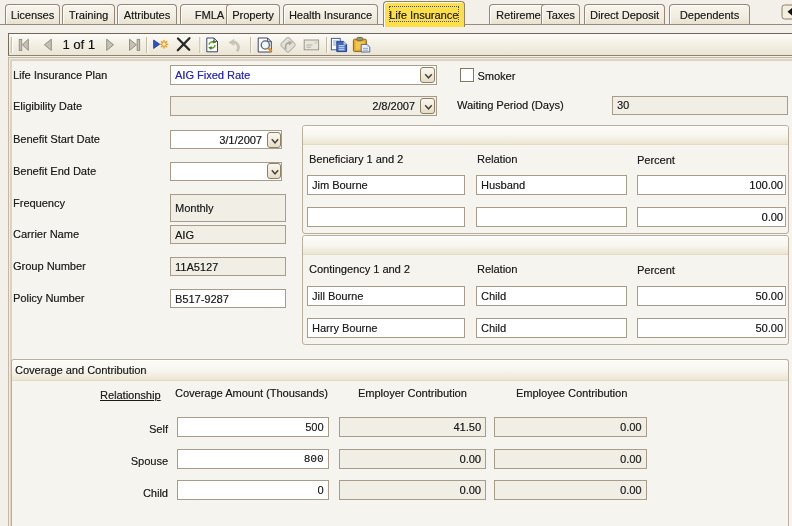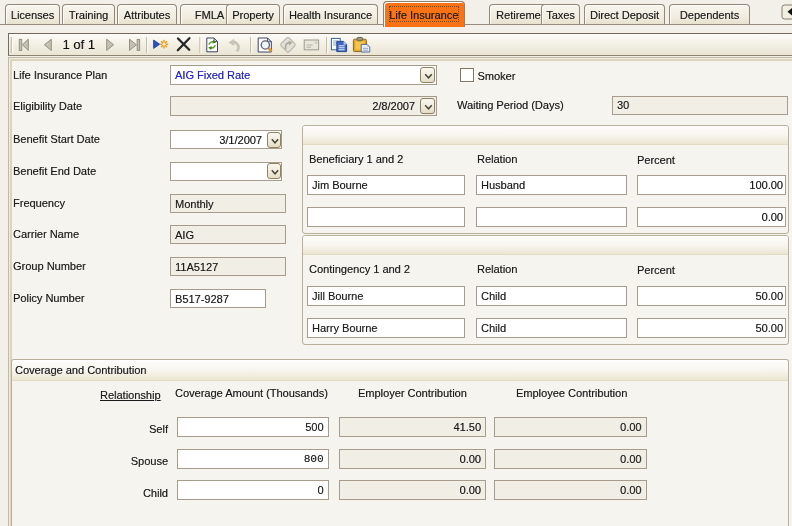--- a/index.html
+++ b/index.html
@@ -10,7 +10,7 @@
  background:linear-gradient(#F8F5EE,#F1ECDF 65%,#E7E1CF);border:1px solid #938878;border-bottom:none;
  border-radius:4px 4px 0 0;box-shadow:inset 1px 1px 0 #FDFCF9;box-sizing:border-box;z-index:2;}
 .tabsel{position:absolute;top:1px;height:26px;line-height:26px;text-align:center;
- background:#f97316;border:1px solid #8C8273;border-bottom:none;border-radius:4px 4px 0 0;
+ background:#fde047;border:1px solid #8C8273;border-bottom:none;border-radius:4px 4px 0 0;
  box-shadow:inset 1px 1px 0 #FDFCF9;box-sizing:border-box;z-index:3;}
 .focus{position:absolute;left:5px;right:5px;top:4px;height:14px;border:1px dotted #55524B;}
 .lbl{position:absolute;white-space:nowrap;}

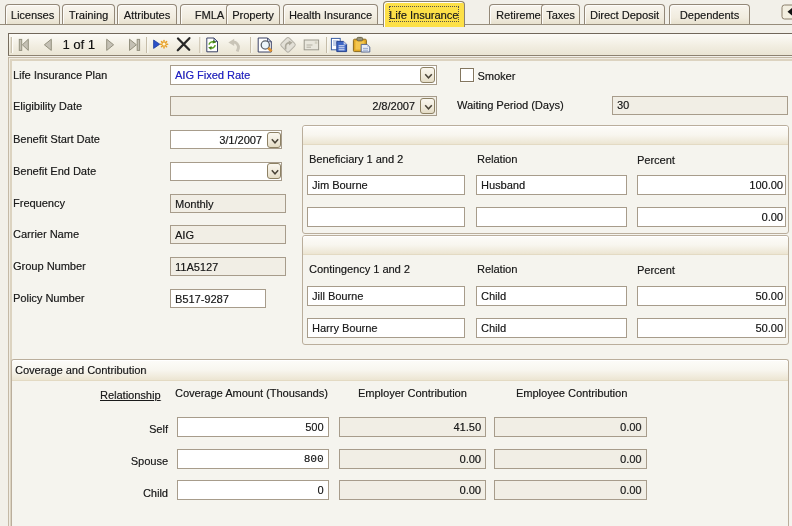--- a/index.html
+++ b/index.html
@@ -78,7 +78,7 @@
   </div>
 
 <div class="lbl" style="left:13px;top:197px;">Frequency</div>
-<div class="fld ro" style="left:170px;top:194px;width:116px;height:19px;">Monthly</div>
+<div class="fld ro" style="left:170px;top:194px;width:116px;height:28px;">Monthly</div>
 
 <div class="lbl" style="left:13px;top:228px;">Carrier Name</div>
 <div class="fld ro" style="left:170px;top:225px;width:116px;height:19px;">AIG</div>

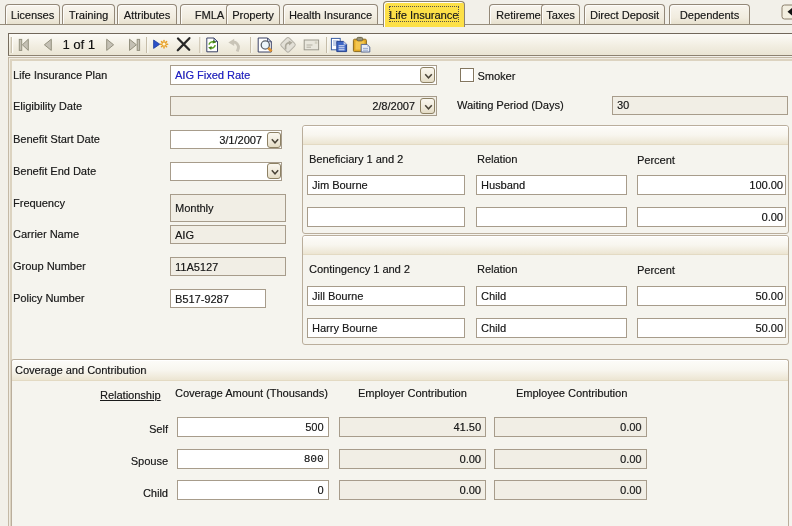--- a/index.html
+++ b/index.html
@@ -87,7 +87,7 @@
 <div class="fld ro" style="left:170px;top:257px;width:116px;height:19px;">11A5127</div>
 
 <div class="lbl" style="left:13px;top:292px;">Policy Number</div>
-<div class="fld" style="left:170px;top:289px;width:96px;height:19px;">B517-9287</div>
+<div class="fld" style="left:170px;top:289px;width:116px;height:19px;">B517-9287</div>
 
 <div class="abs" style="left:460px;top:67.5px;width:14px;height:14px;background:#fff;border:1.5px solid #83765F;box-sizing:border-box;box-shadow:1px 1px 0 #FBFAF6;"></div>
 <div class="lbl" style="left:477.5px;top:69.5px;">Smoker</div>

